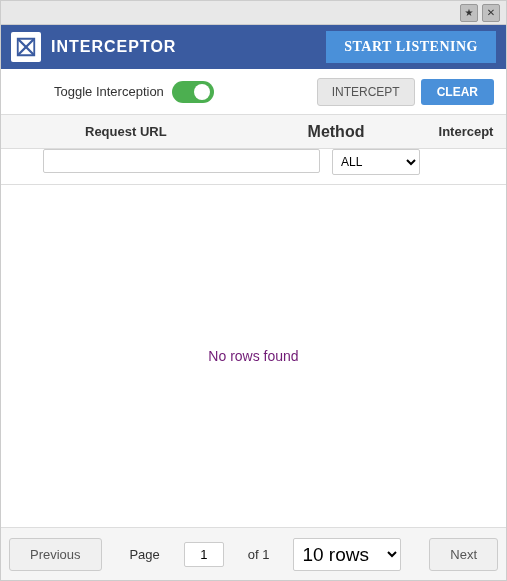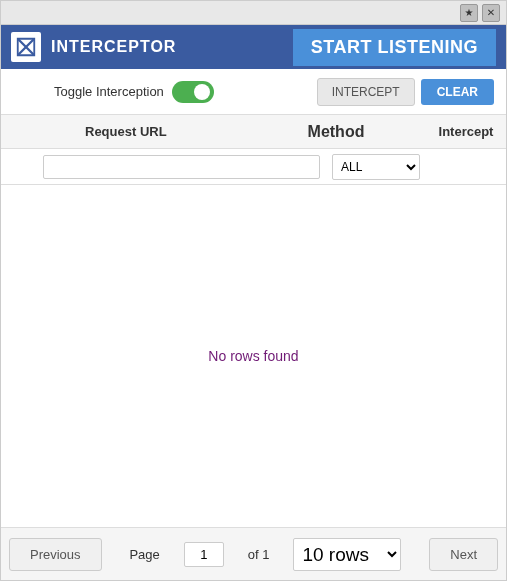--- a/index.html
+++ b/index.html
@@ -61,11 +61,12 @@
       color: #fff;
       border: none;
       padding: 8px 18px;
-      font-size: 18px;
+      font-size: 14px;
       font-weight: bold;
       cursor: pointer;
       border-radius: 0;
       letter-spacing: 0.5px;
+      font-family: Liberation Serif, serif;
     }
 
     

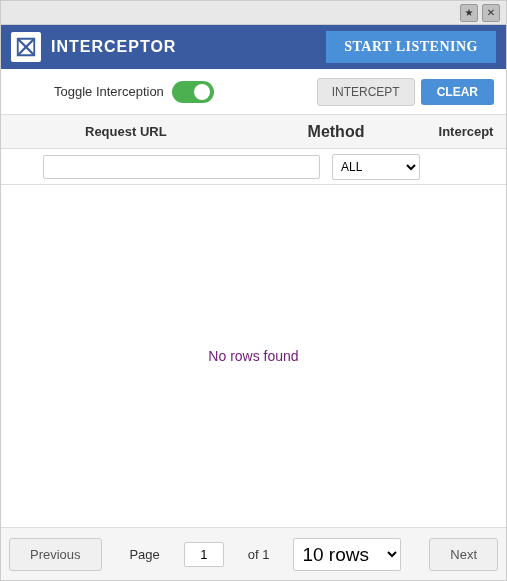--- a/index.html
+++ b/index.html
@@ -189,7 +189,7 @@
     
     .filter-row {
       display: flex;
-      align-items: center;
+      align-items: flex-start;
       background: #fff;
       border-bottom: 1px solid #ddd;
       height: 36px;

